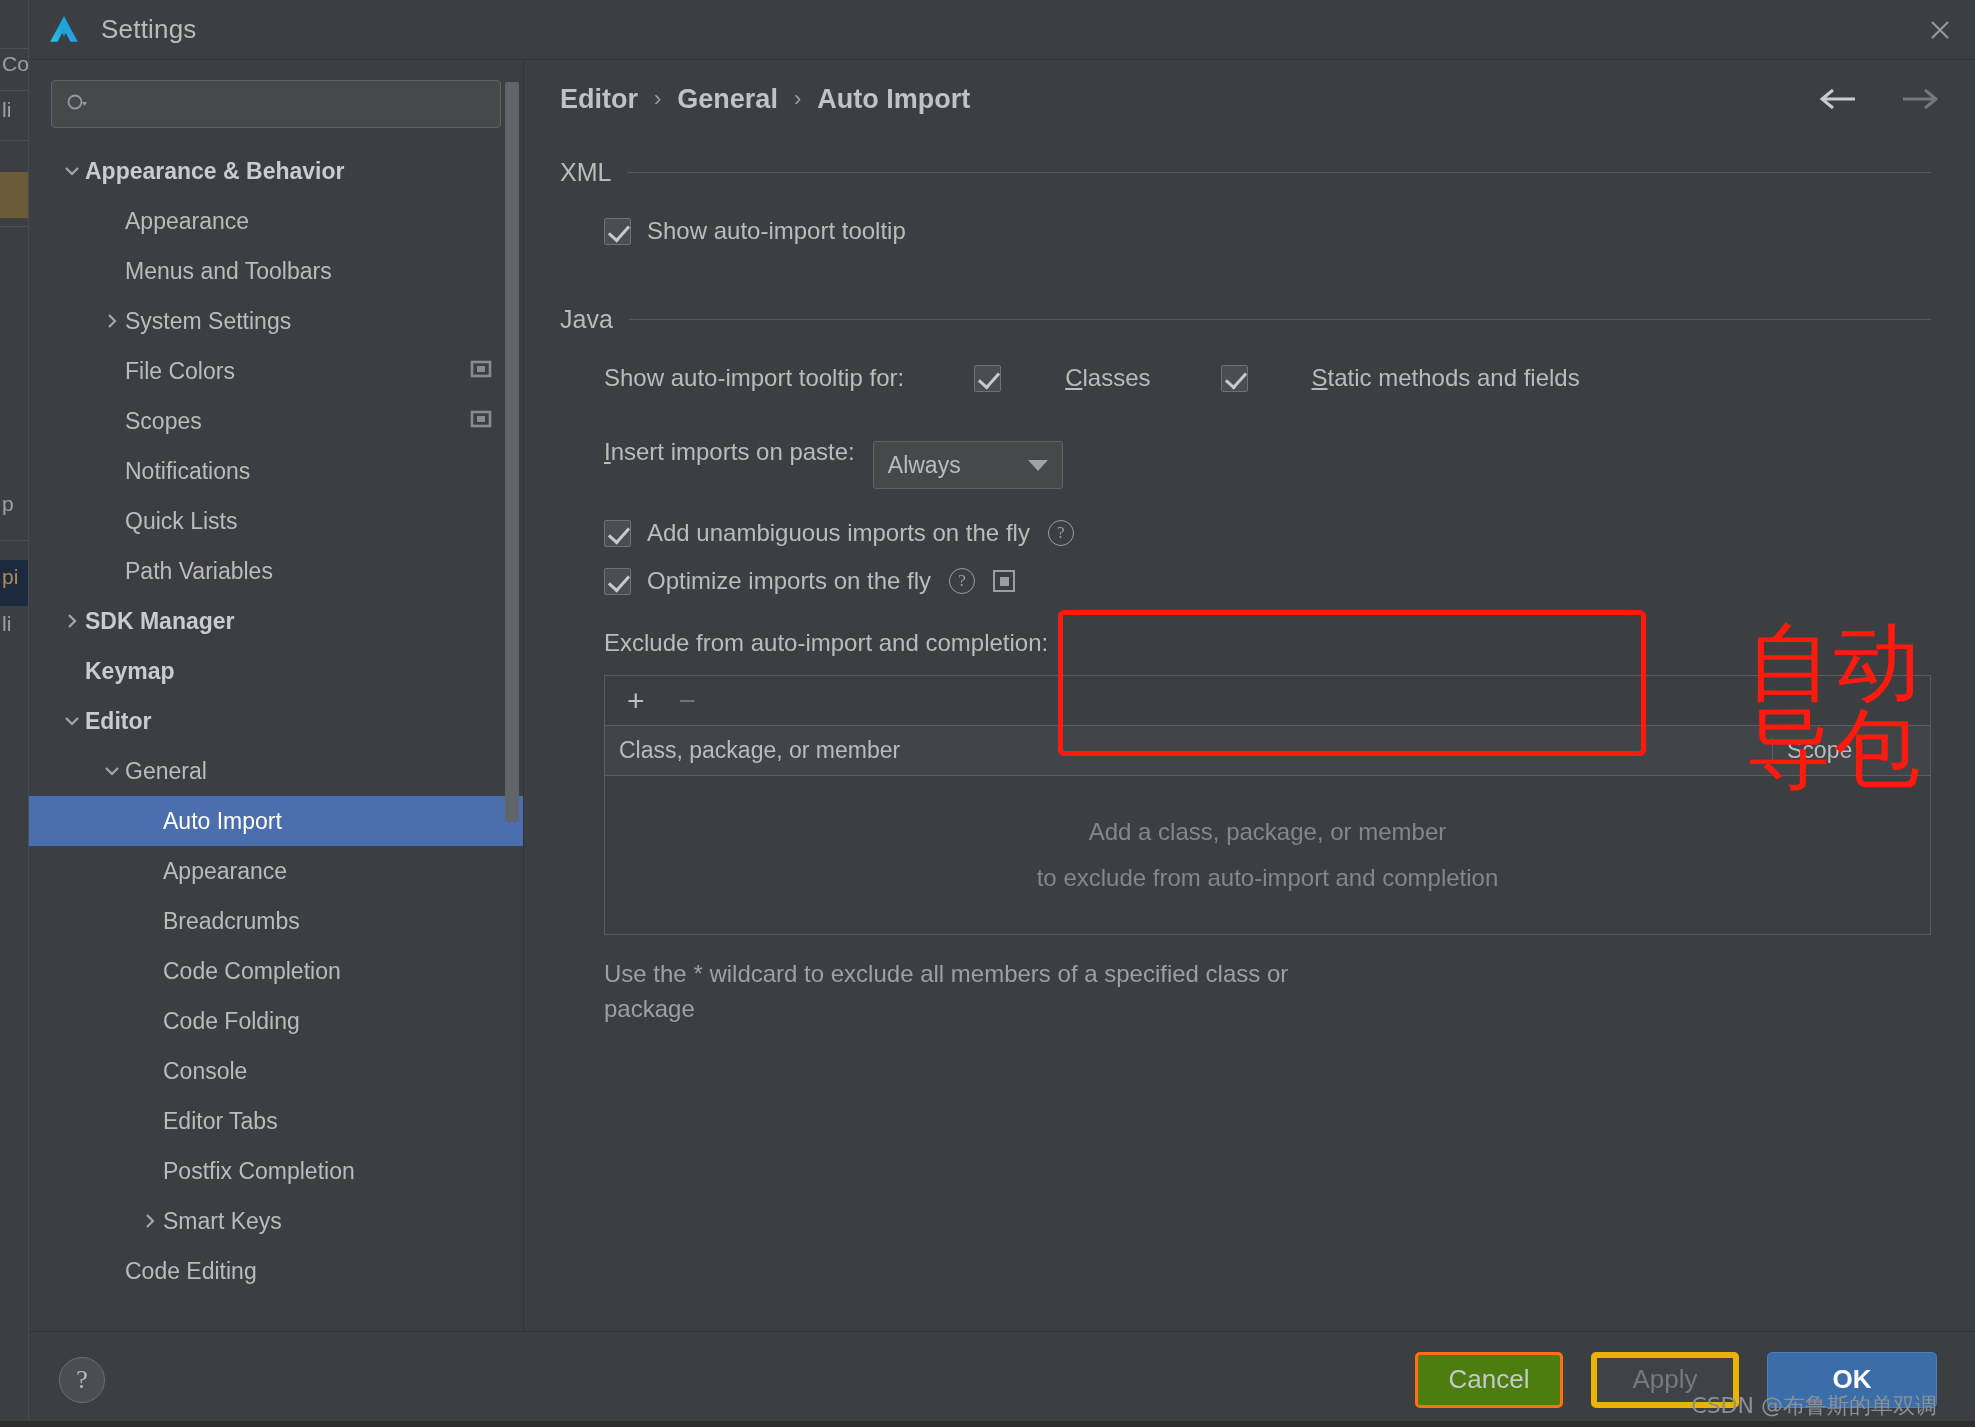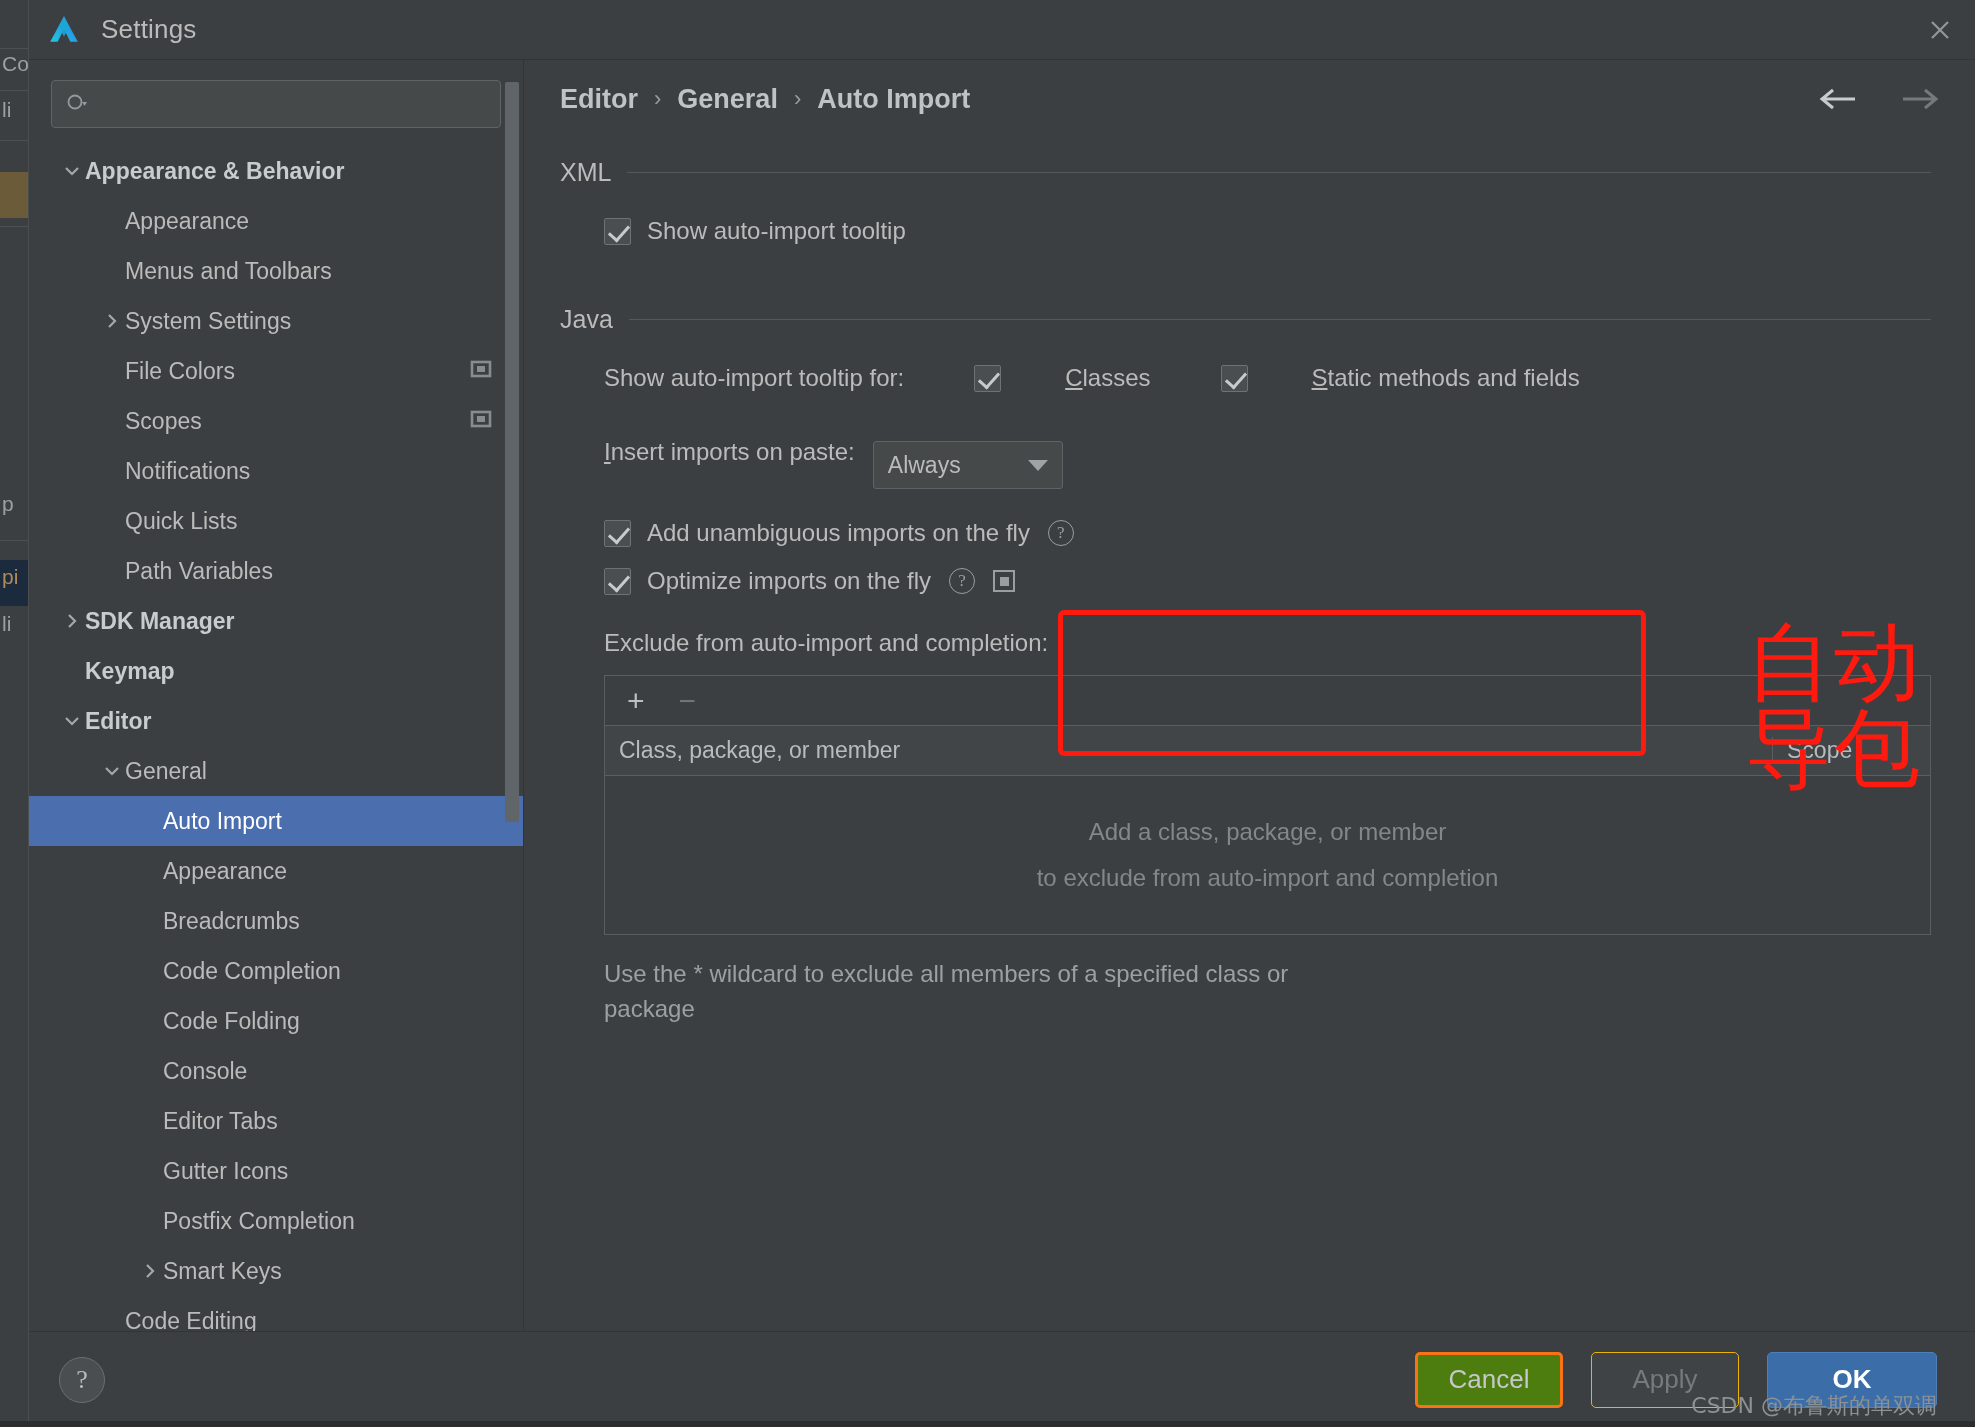--- a/index.html
+++ b/index.html
@@ -412,11 +412,6 @@
           <div class="tree-row">
             <div style="width: 108px; flex: 0 0 auto;"></div>
             <span class="arrow"></span>
-            <span class="tree-label">Gutter Icons</span>
-          </div>
-          <div class="tree-row">
-            <div style="width: 108px; flex: 0 0 auto;"></div>
-            <span class="arrow"></span>
             <span class="tree-label">Postfix Completion</span>
           </div>
           <div class="tree-row">

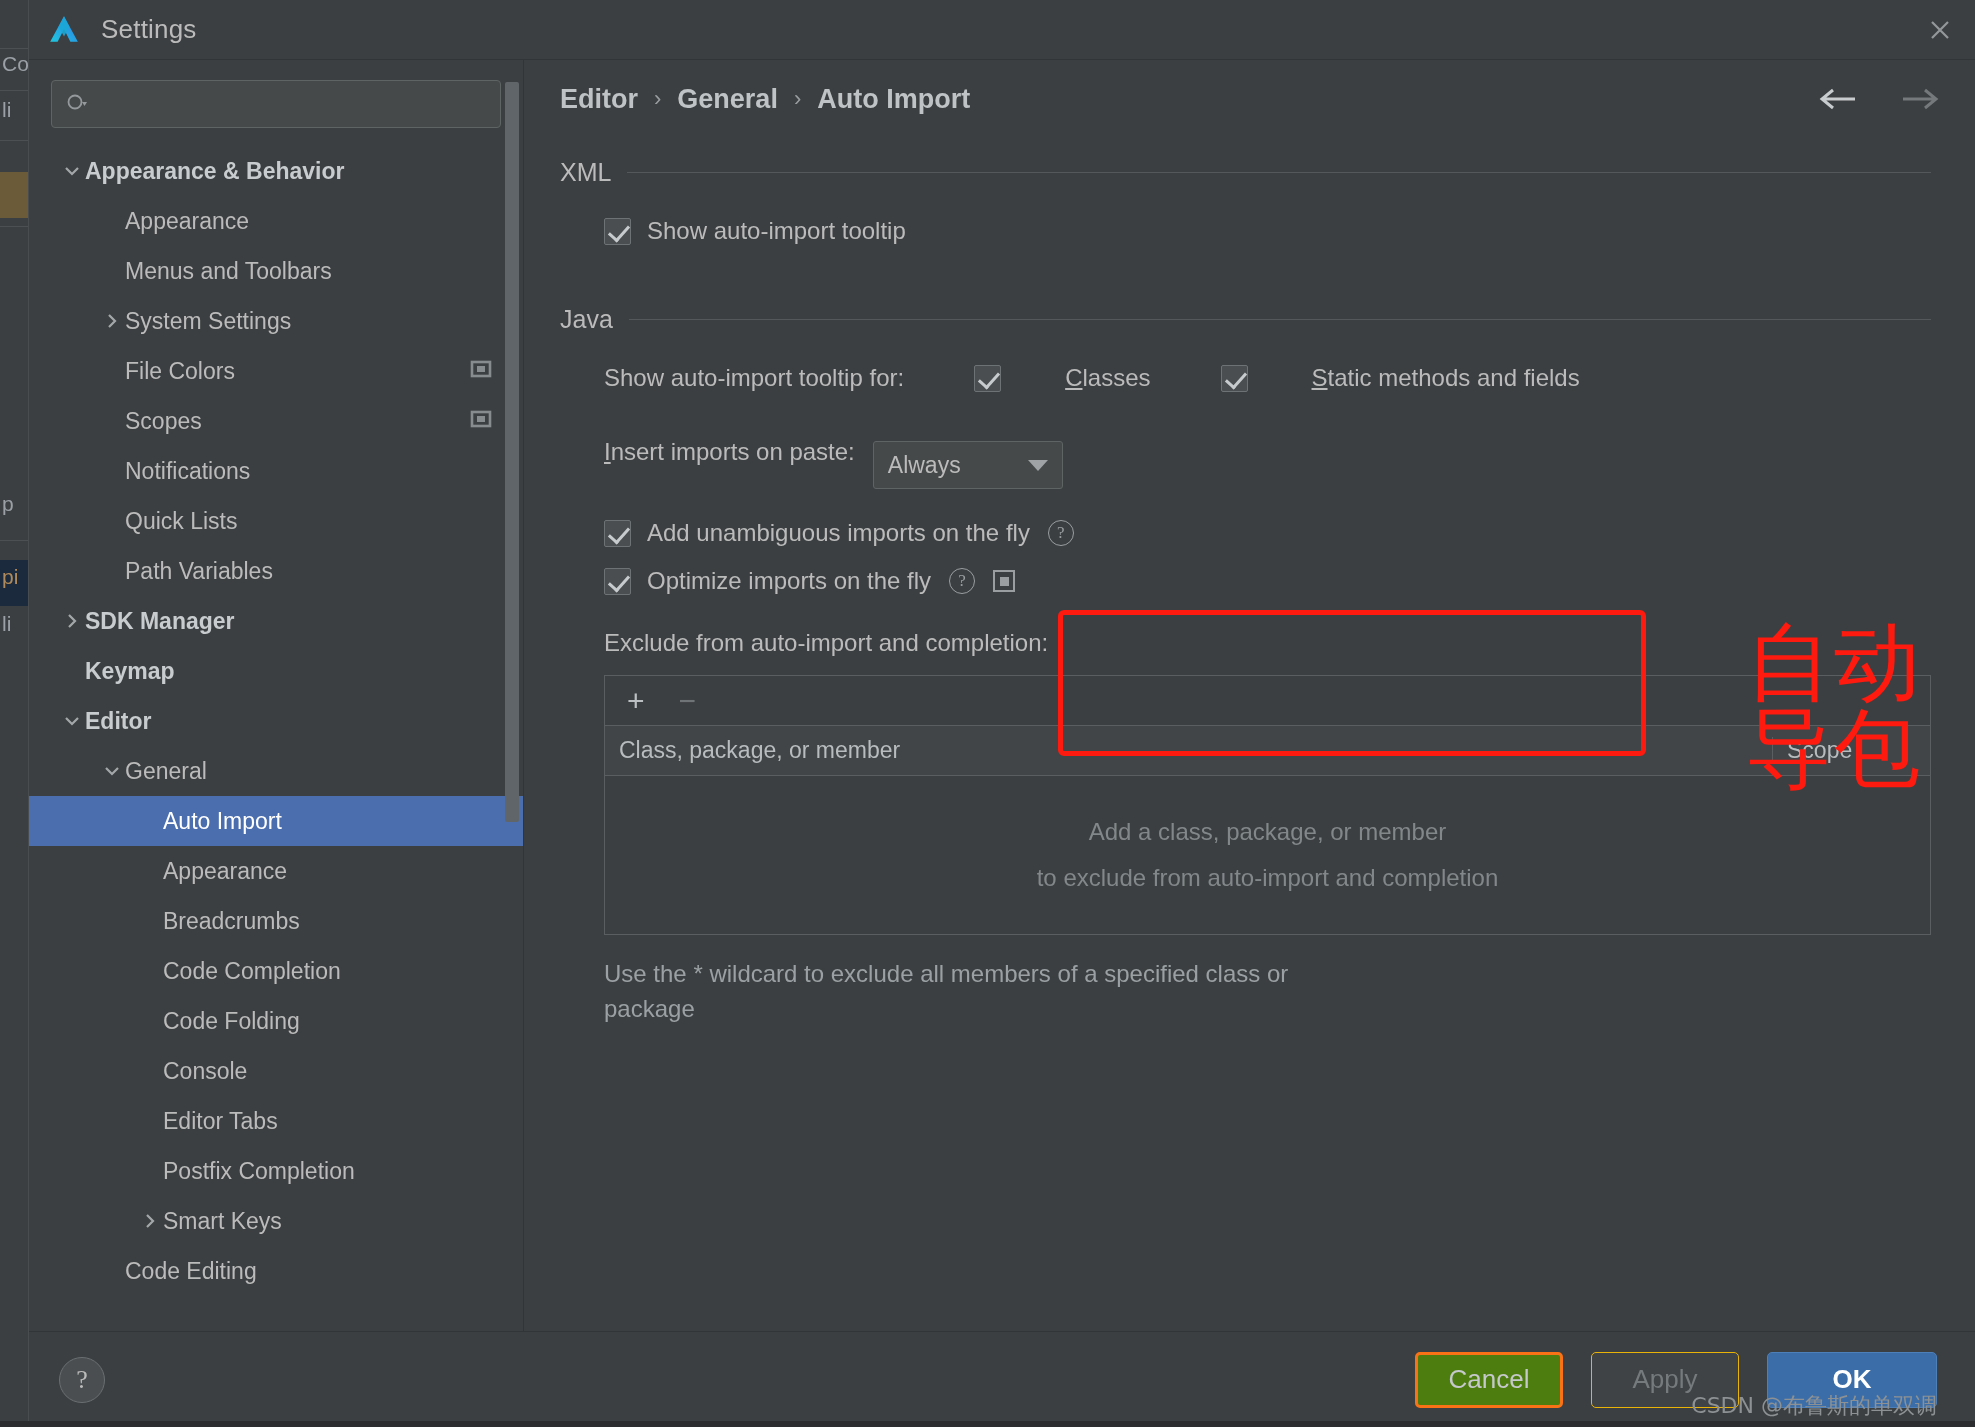--- a/index.html
+++ b/index.html
@@ -216,7 +216,7 @@
     padding: 0 26px;
   }
   .btn.secondary { background: #4d7c0f; border: 3px solid #f97316; color: #c6c9cb; }
-  .btn.disabled { background: #3f4345; border: 1px solid #eab308; color: #757a7d; cursor: default; }
+  .btn.disabled { background: #3f4345; border: 6px solid #eab308; color: #757a7d; cursor: default; }
   .btn.primary { background: #3b6ea8; border: 1px solid #4d7fb8; color: #ffffff; font-weight: bold; min-width: 170px; }
 
   #watermark {

